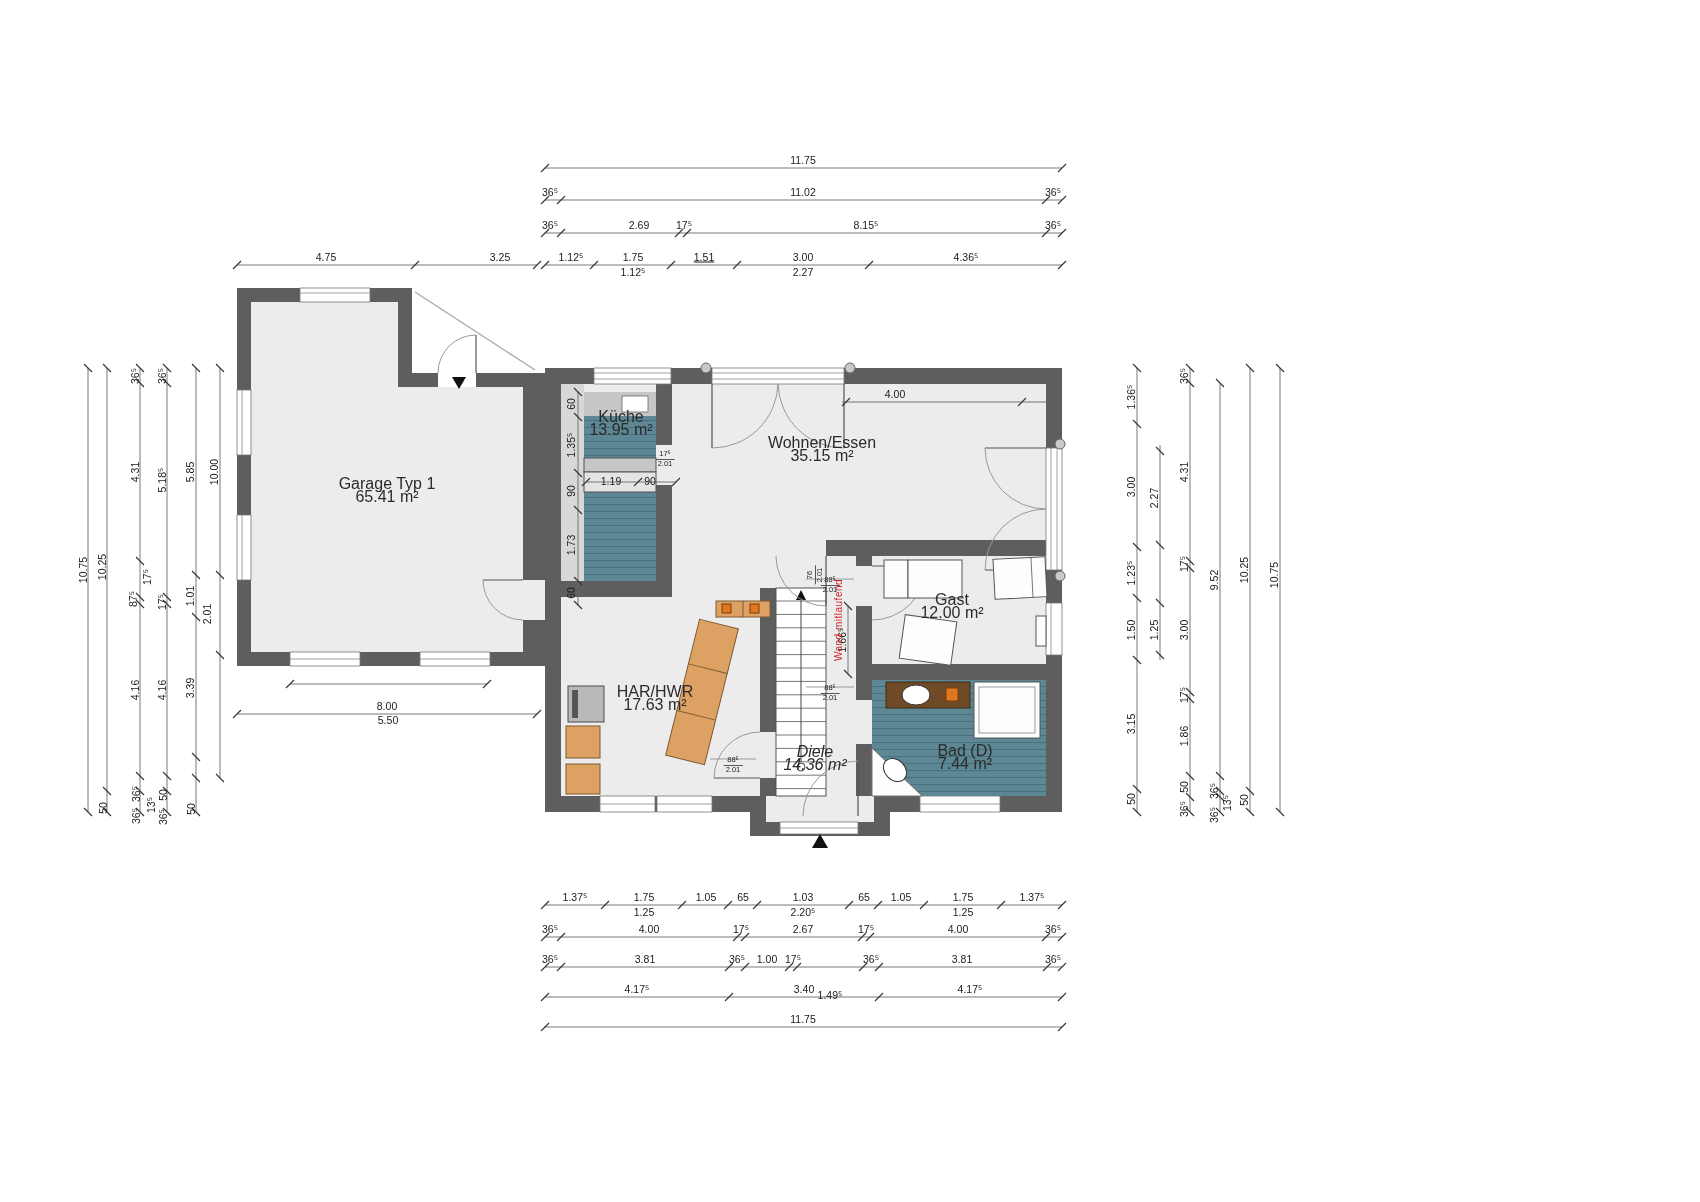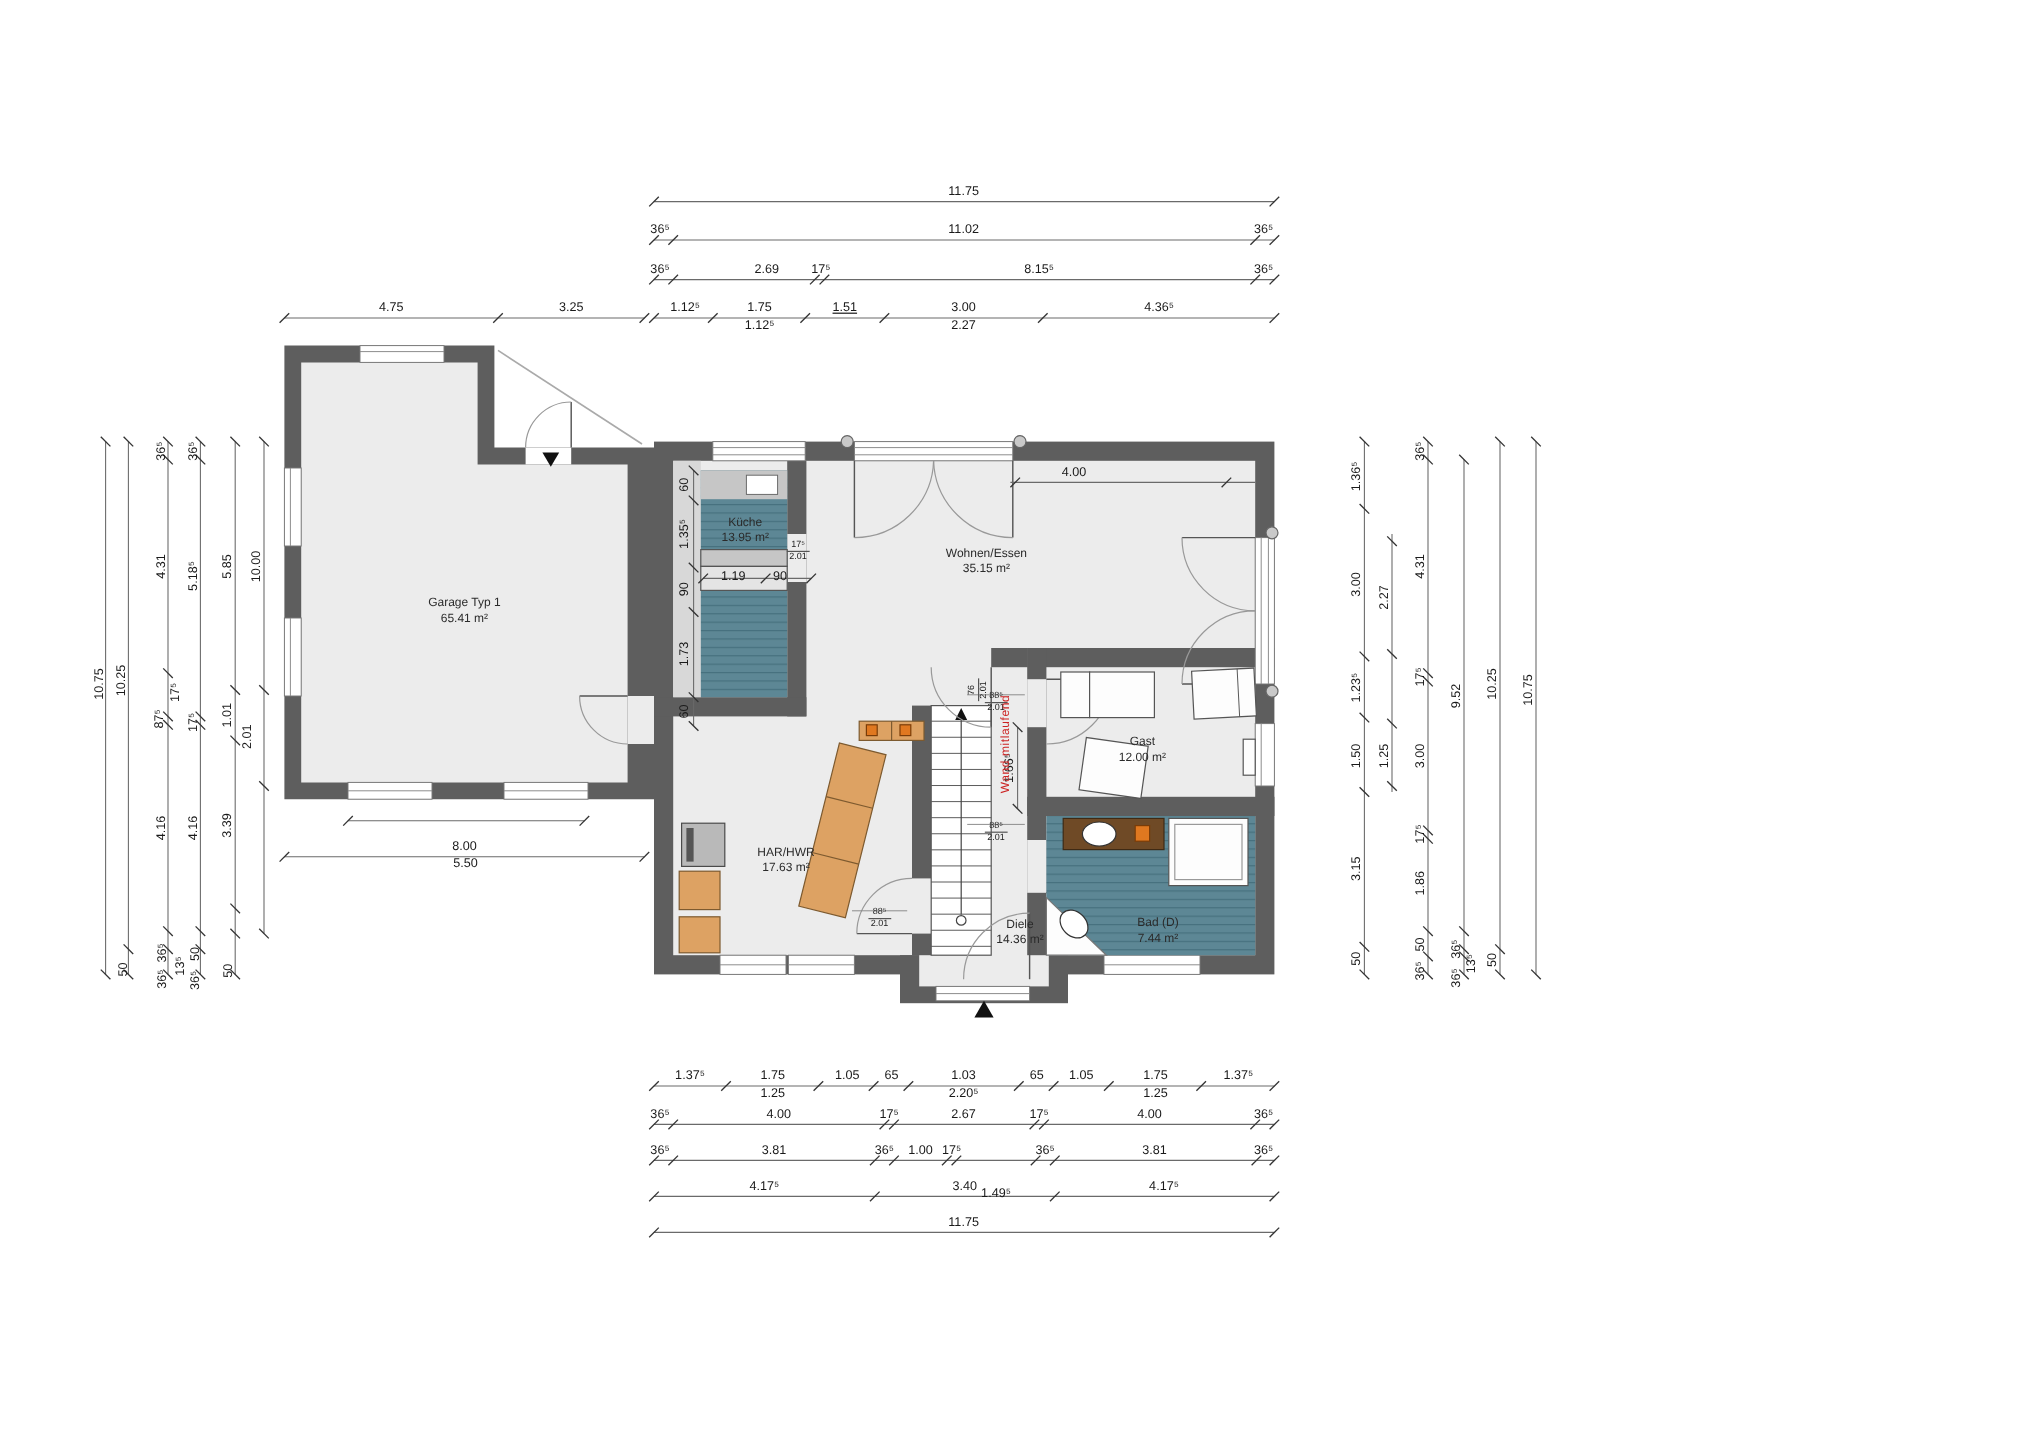--- a/index.html
+++ b/index.html
@@ -437,7 +437,7 @@
       <div class="dim" style="left: 633px; top: 272px;">1.12⁵</div>
       <div class="dim" style="left: 803px; top: 272px;">2.27</div>
       <div class="dim" style="left: 326px; top: 257px;">4.75</div>
-      <div class="dim" style="left: 476px; top: 257px;">3.25</div>
+      <div class="dim" style="left: 500px; top: 257px;">3.25</div>
       <div class="dim" style="left: 895px; top: 394px;">4.00</div>
       <div class="dim" style="left: 388px; top: 676px; margin-top: 44px;">5.50</div>
       <div class="dim" style="left: 387px; top: 706px;">8.00</div>

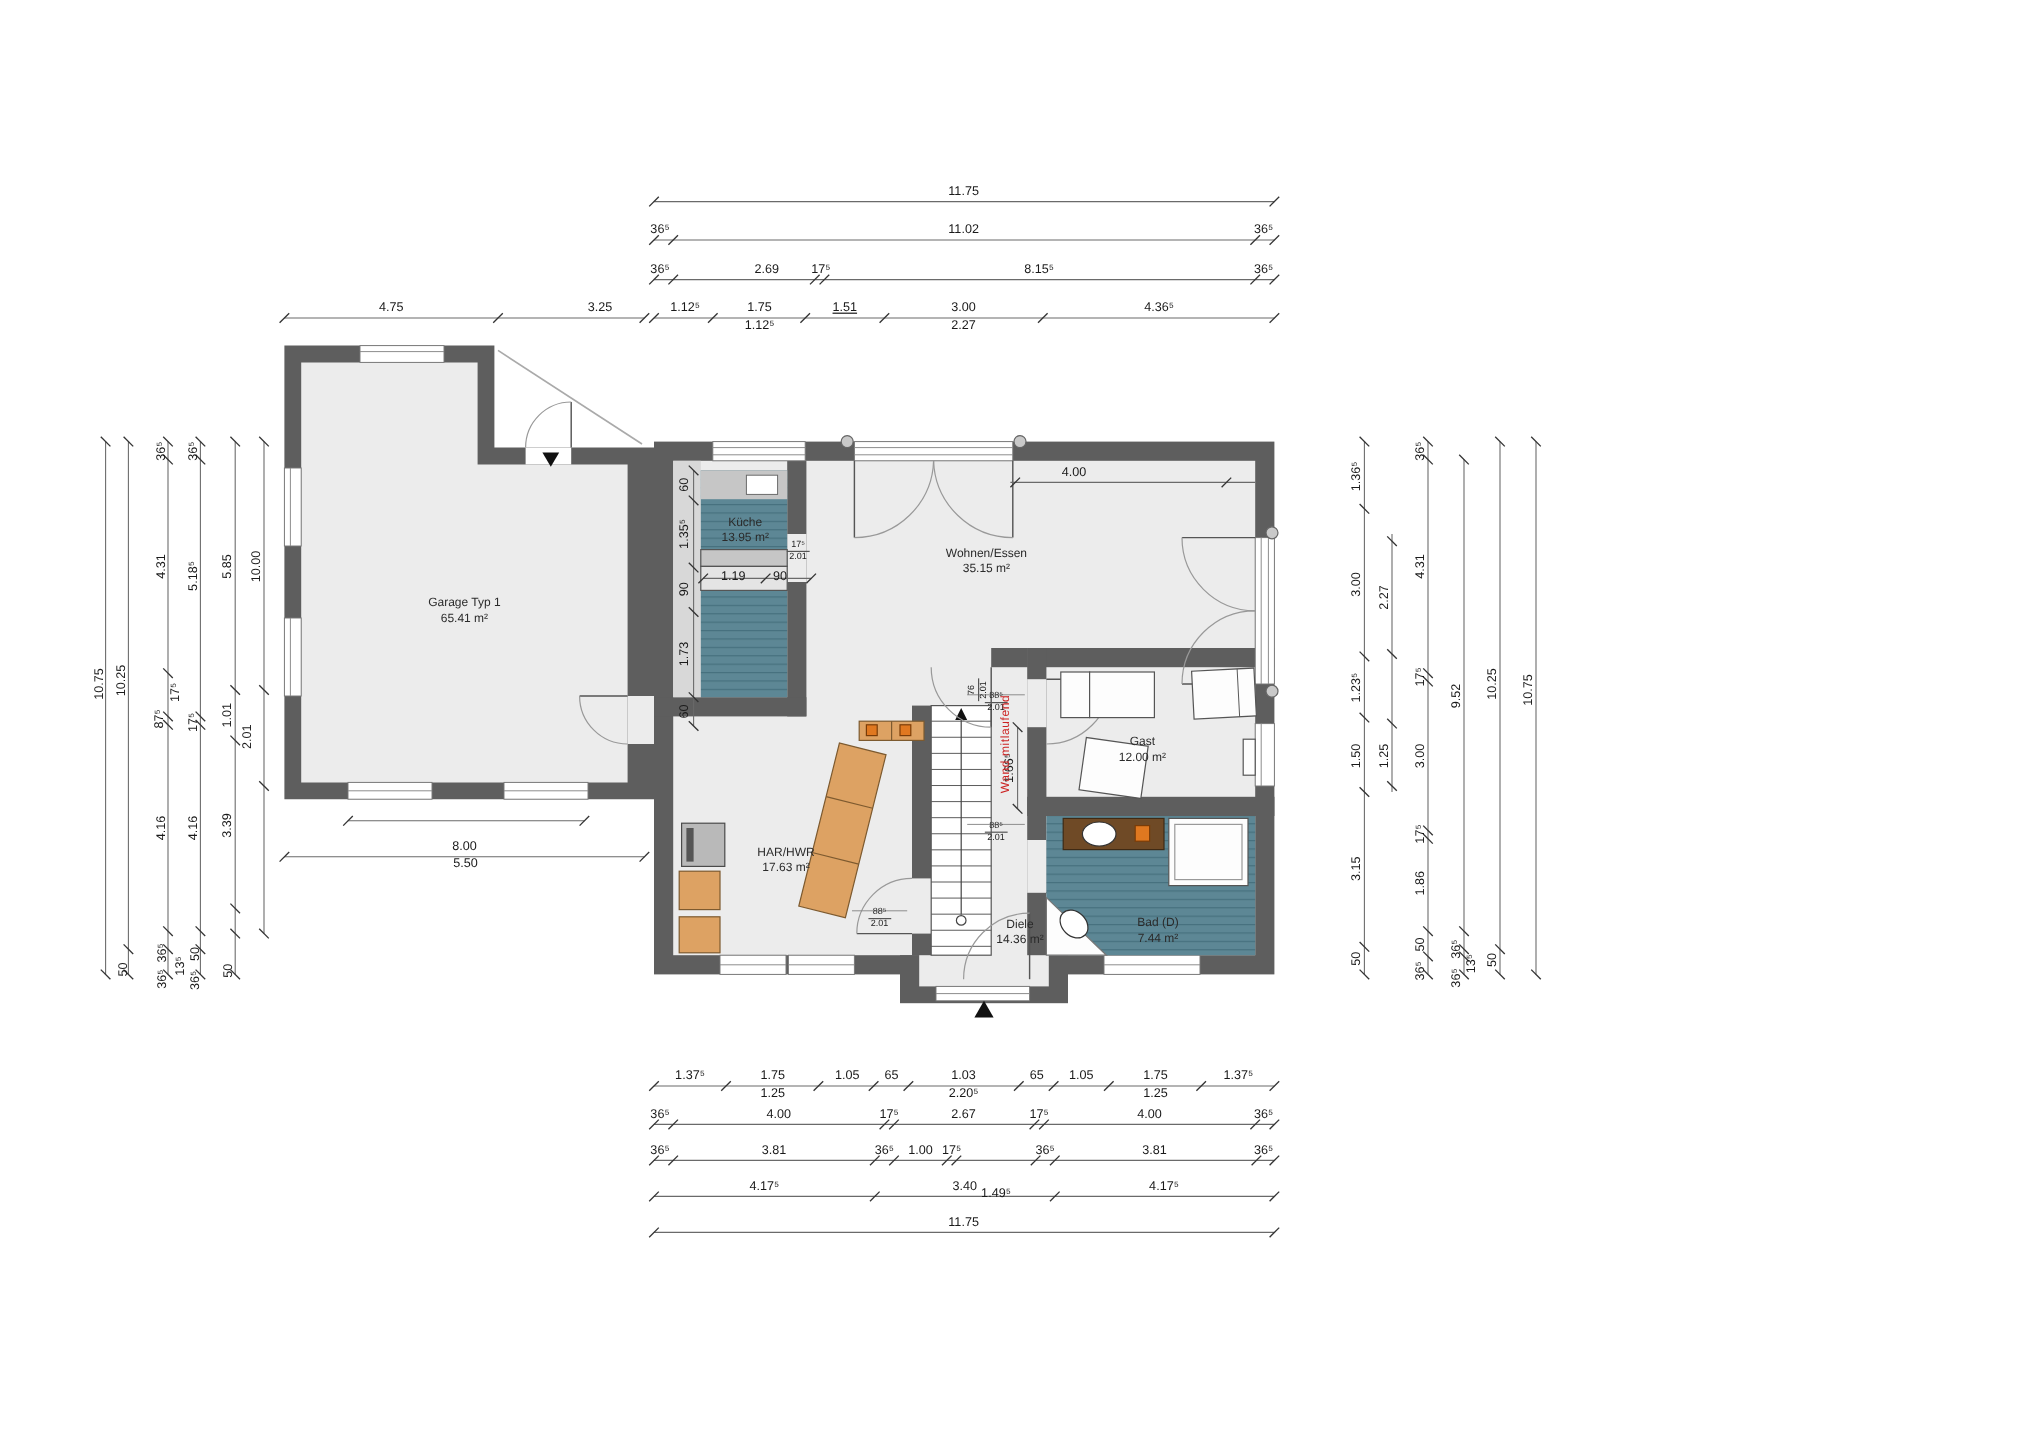--- a/index.html
+++ b/index.html
@@ -27,7 +27,7 @@
   .dimv{position:absolute;transform:translate(-50%,-50%) rotate(-90deg);font-size:10.5px;
         color:#1a1a1a;white-space:nowrap;line-height:11px;}
   .roomlbl{position:absolute;transform:translate(-50%,-50%);text-align:center;
-           font-size:10px;color:#2b2b2b;line-height:13px;white-space:nowrap;margin-top:19px;}
+           font-size:16px;color:#2b2b2b;line-height:13px;white-space:nowrap;}
   .frac{position:absolute;transform:translate(-50%,-50%);text-align:center;font-size:7.5px;
         color:#222;line-height:8.5px;white-space:nowrap;}
   .frac.rot{transform:translate(-50%,-50%) rotate(-90deg);}

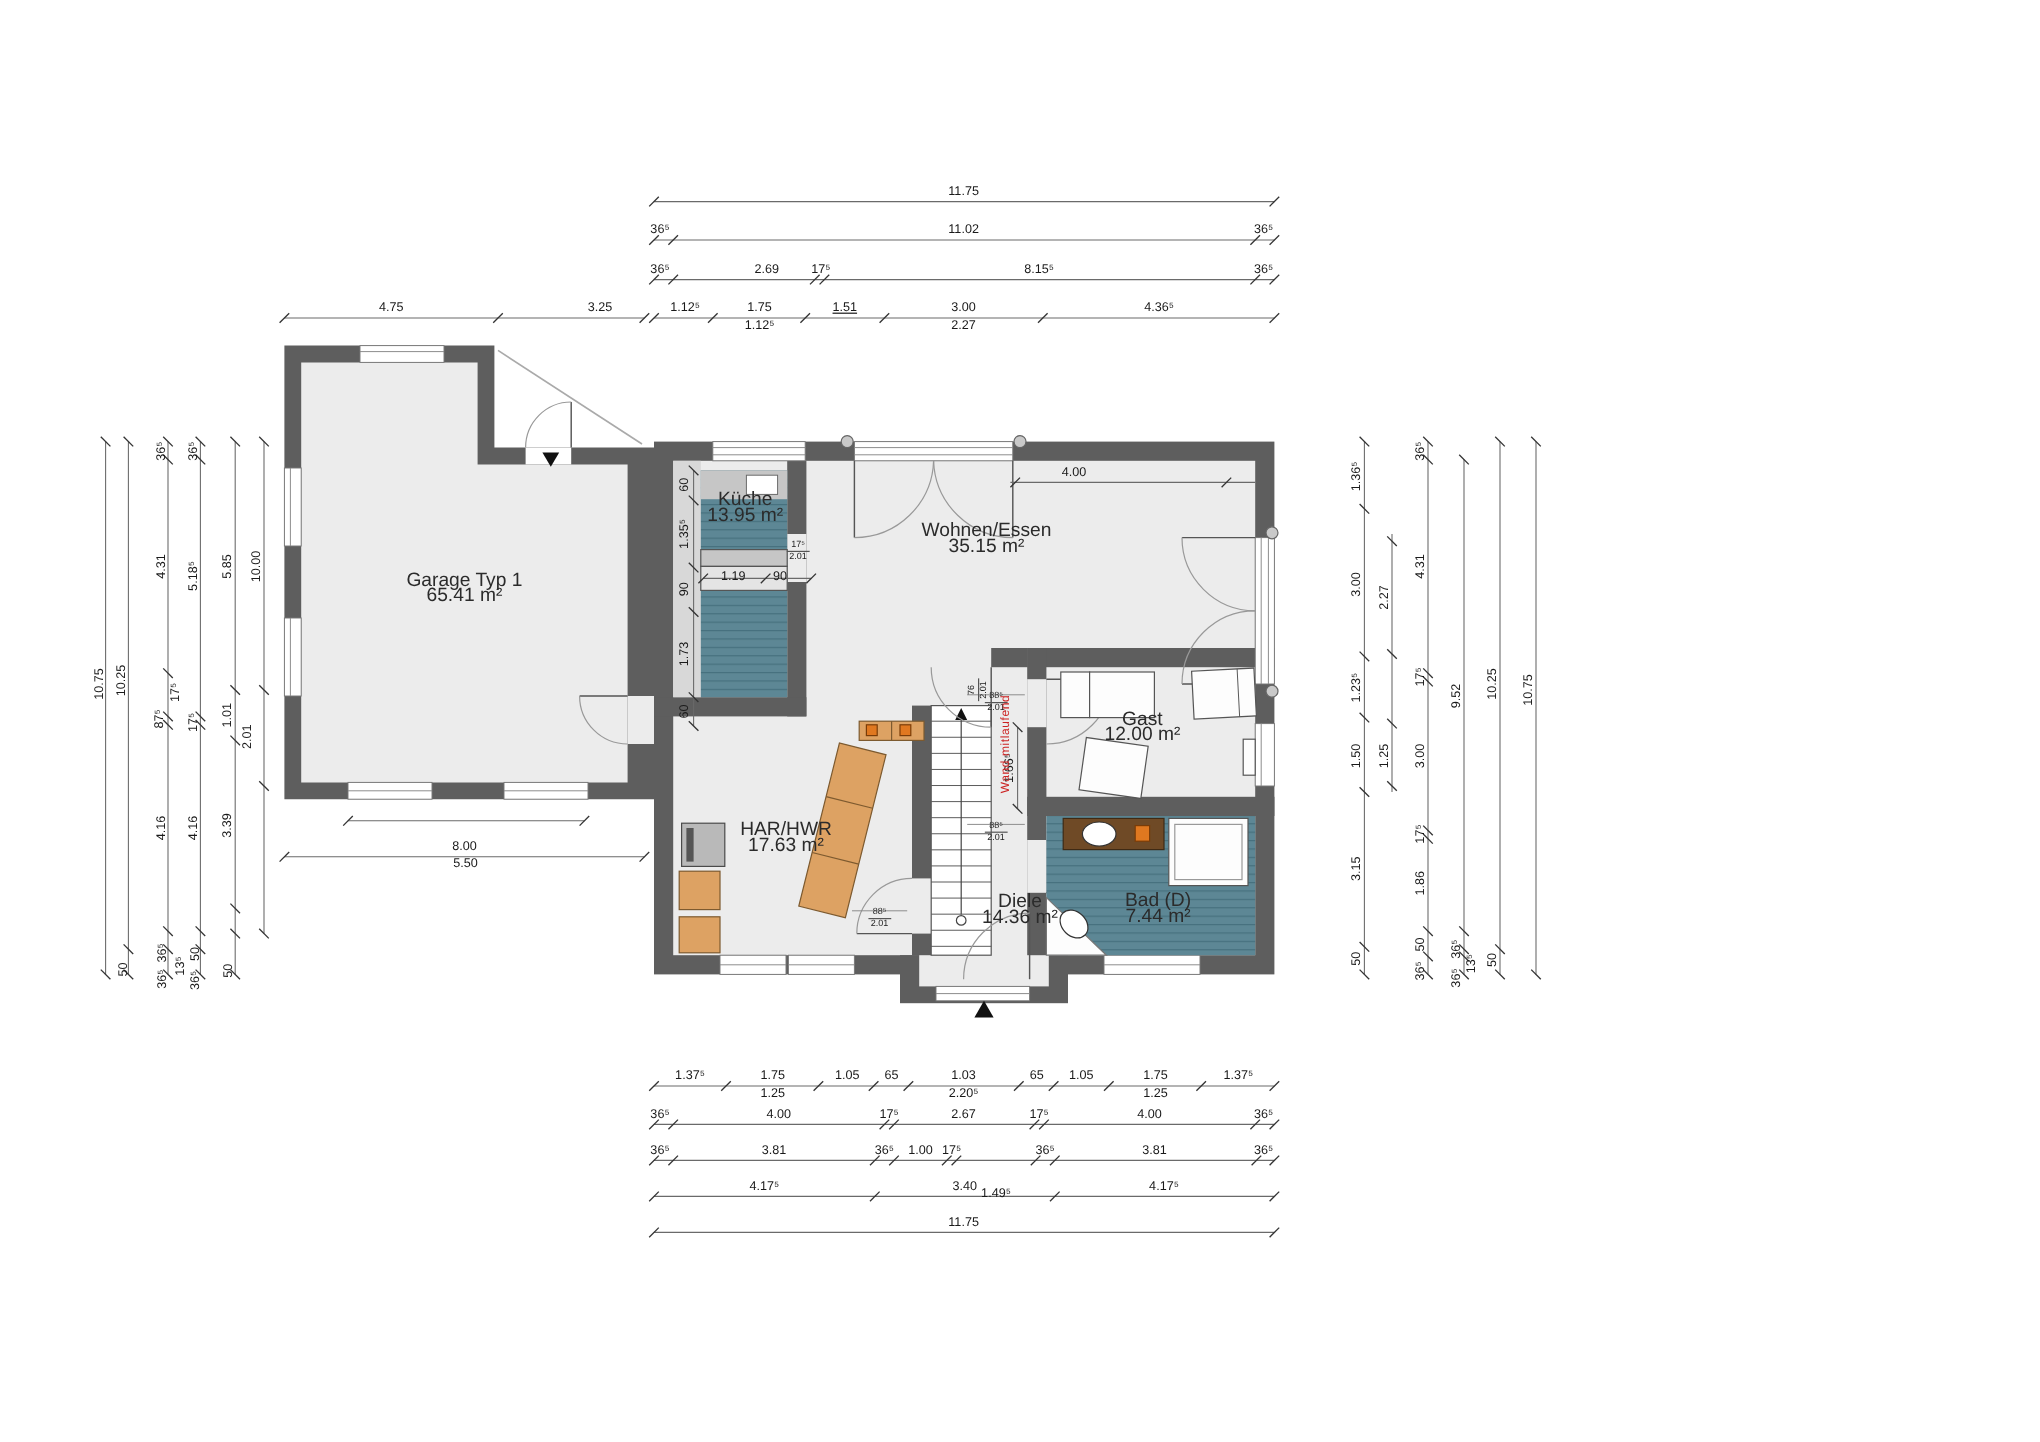--- a/index.html
+++ b/index.html
@@ -532,7 +532,7 @@
       <div class="roomlbl" style="left: 822px; top: 449px;"><span>Wohnen/Essen</span><br><span>35.15 m²</span></div>
       <div class="roomlbl" style="left: 952px; top: 606px;"><span>Gast</span><br><span>12.00 m²</span></div>
       <div class="roomlbl" style="left: 655px; top: 698px;"><span>HAR/HWR</span><br><span>17.63 m²</span></div>
-      <div class="roomlbl" style="left: 850px; top: 758px;"><span>Diele</span><br><span>14.36 m²</span></div>
+      <div class="roomlbl" style="left: 815px; top: 758px; font-style: italic;"><span>Diele</span><br><span>14.36 m²</span></div>
       <div class="roomlbl" style="left: 965px; top: 757px;"><span>Bad (D)</span><br><span>7.44 m²</span></div>
       <div class="frac" style="left: 830px; top: 585px;">
         <span class="t">88⁵</span>

